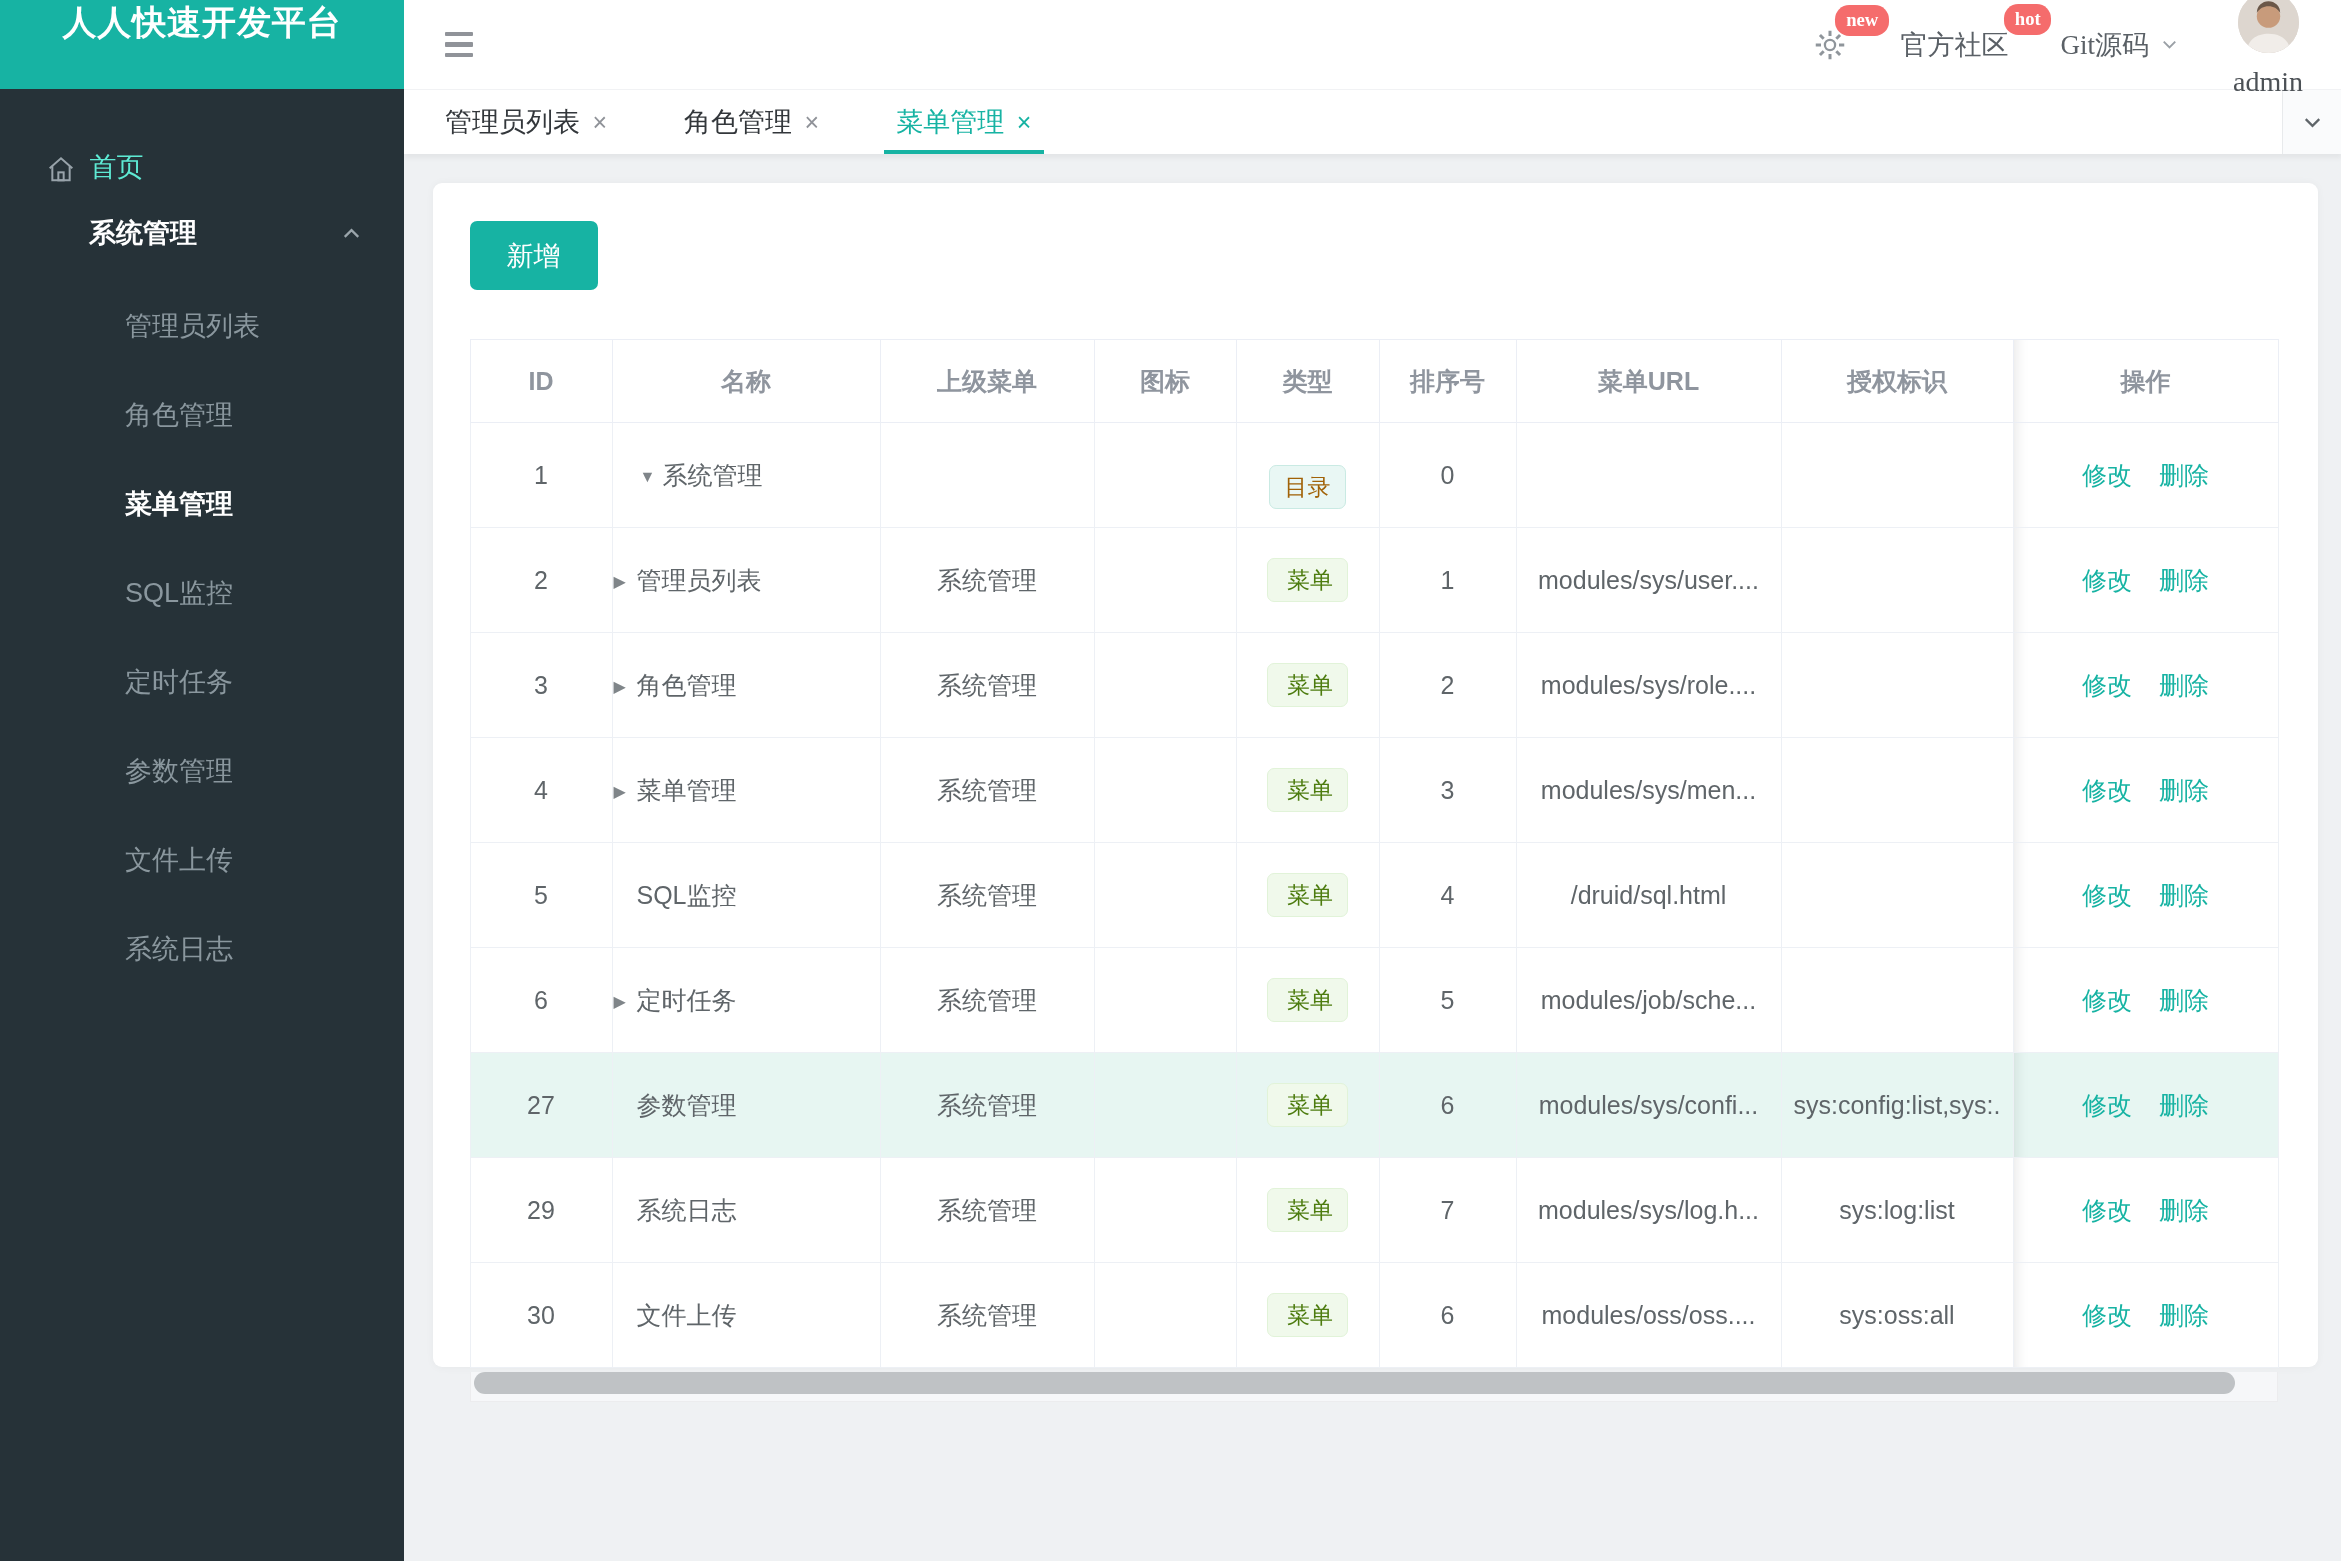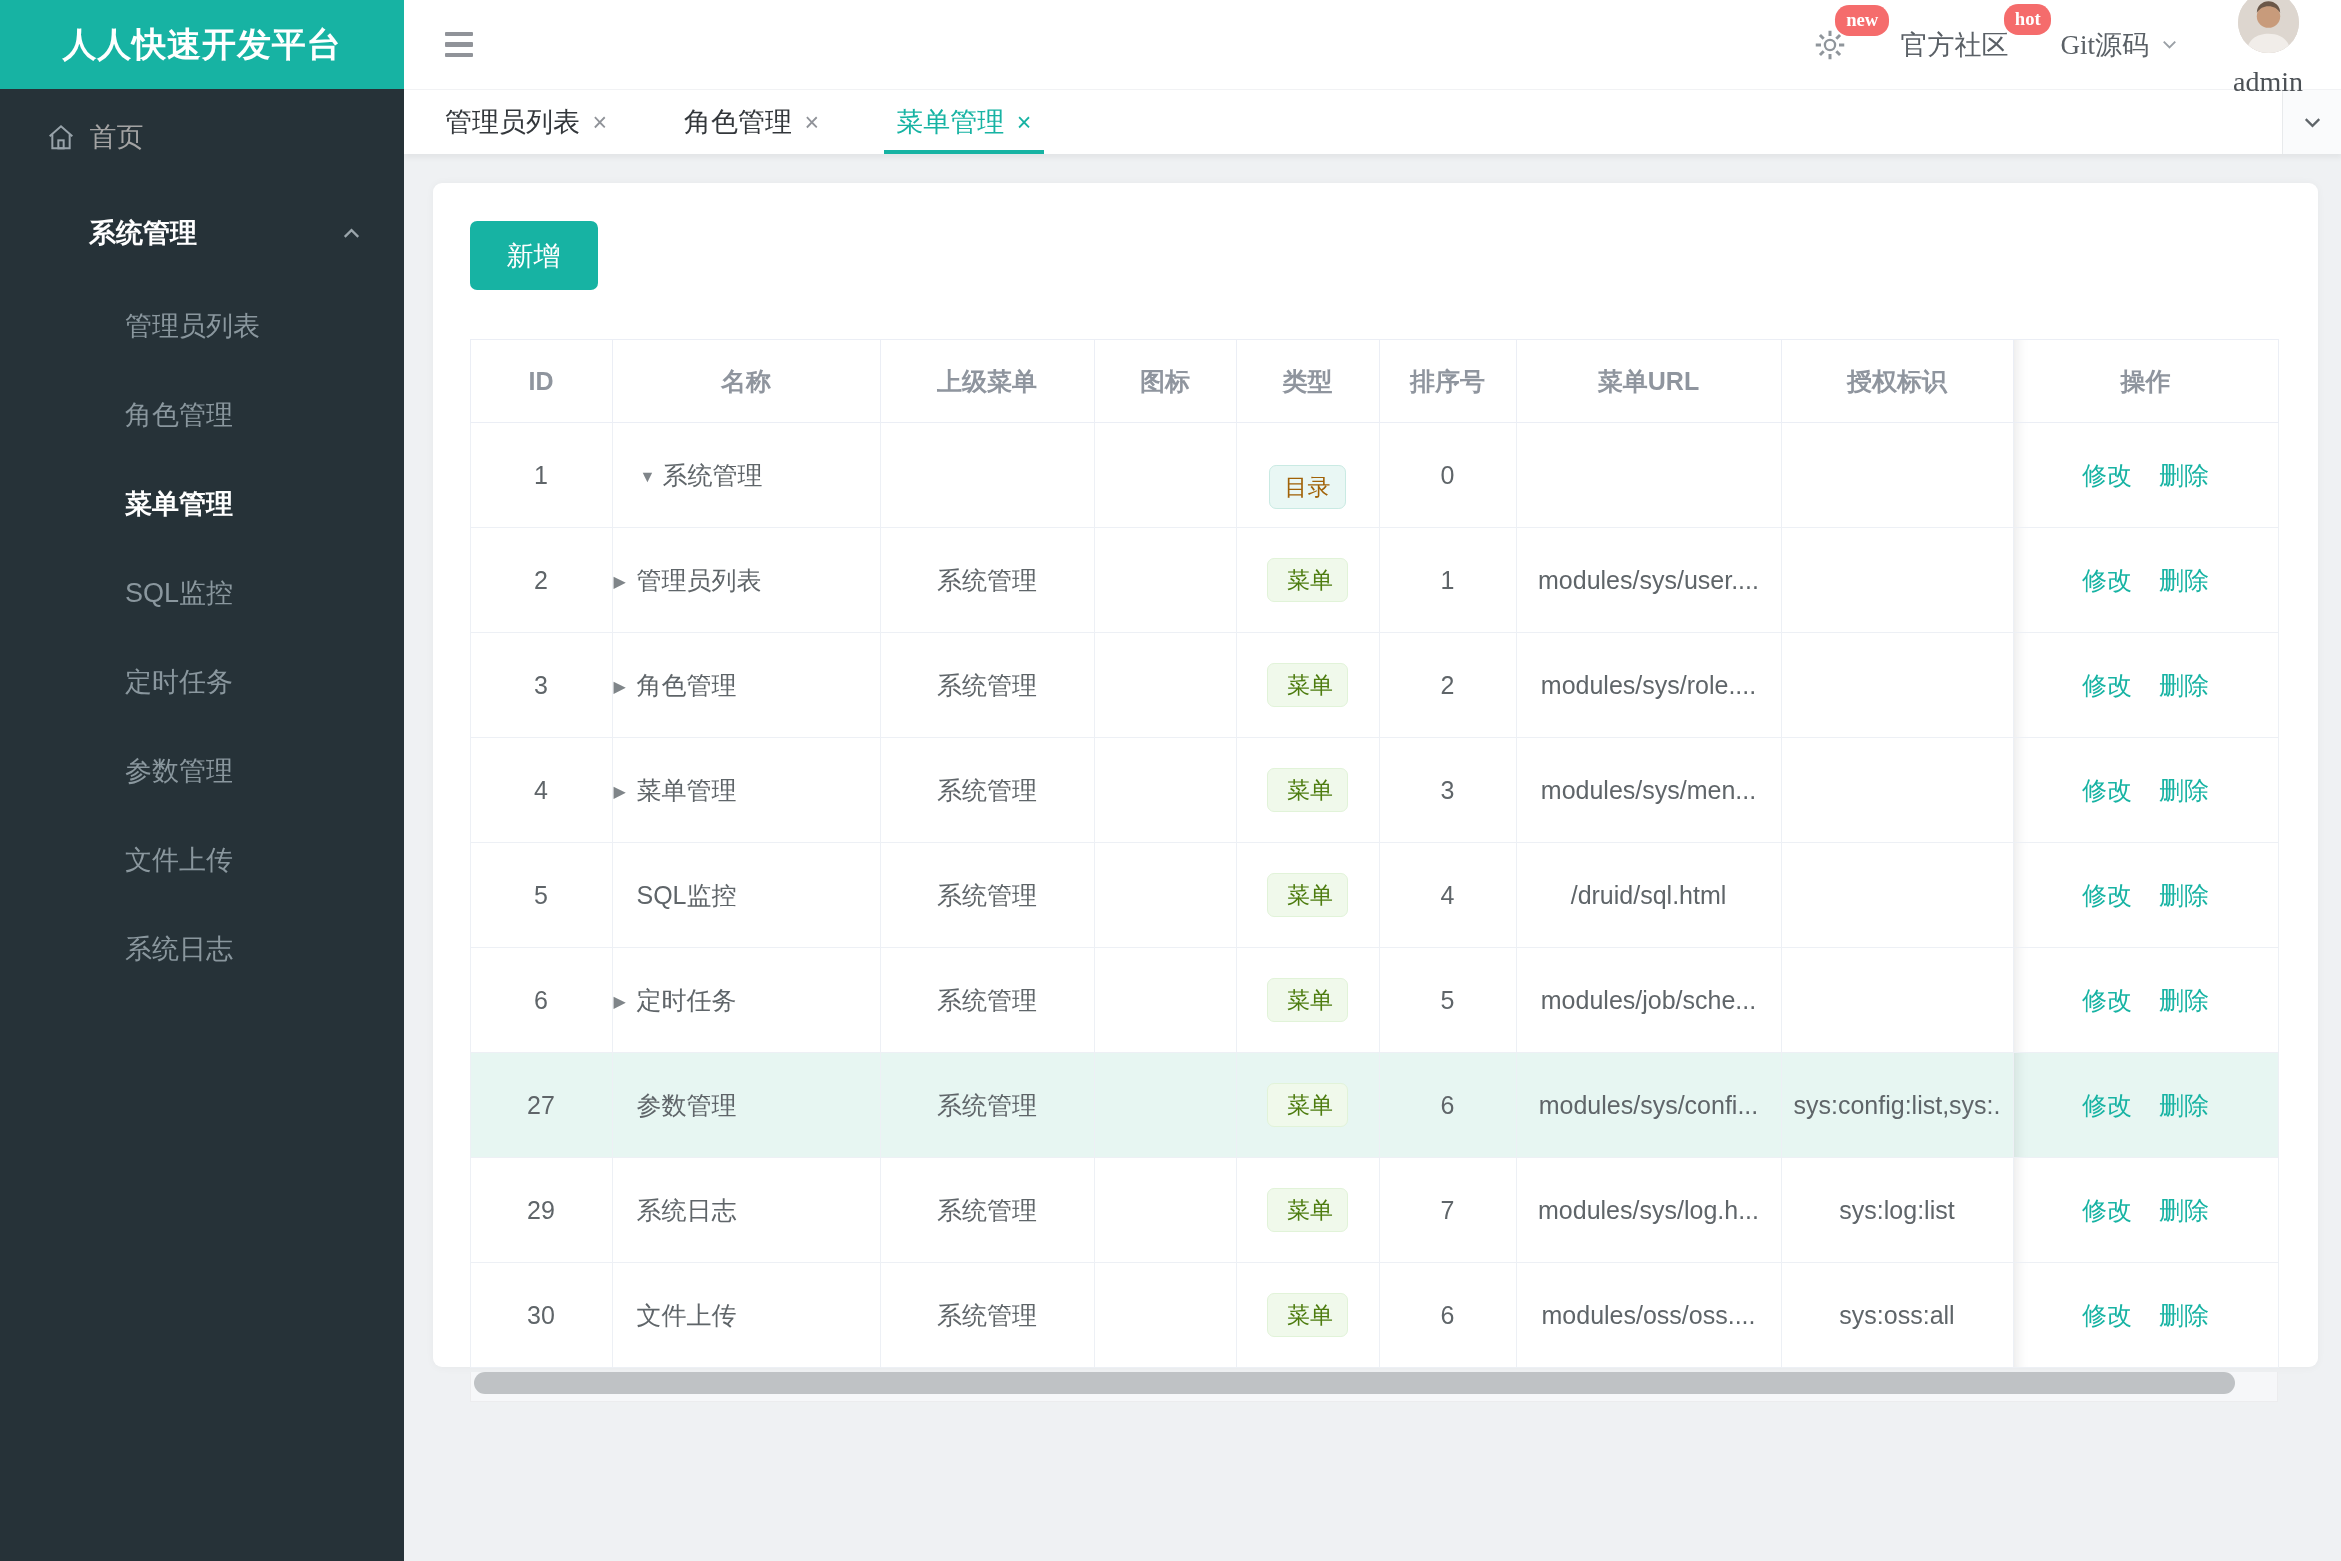--- a/index.html
+++ b/index.html
@@ -7,7 +7,7 @@
 
   
   .sidebar{position:absolute;left:0;top:0;bottom:0;width:404px;background:#263238;z-index:6;}
-  .logo{height:89px;background:#17b3a3;display:flex;align-items:center;justify-content:center;
+  .logo{height:89px;background:#17b3a3;display:flex;justify-content:center;
         color:#fff;font-size:34px;font-weight:700;letter-spacing:0.9px;}
   .menu-home{height:96px;display:flex;align-items:center;padding-left:45px;color:#a3a3a3;font-size:27px;cursor:pointer;}
   .menu-home .hicon{width:32px;height:32px;margin-right:12.5px;display:inline-flex;}

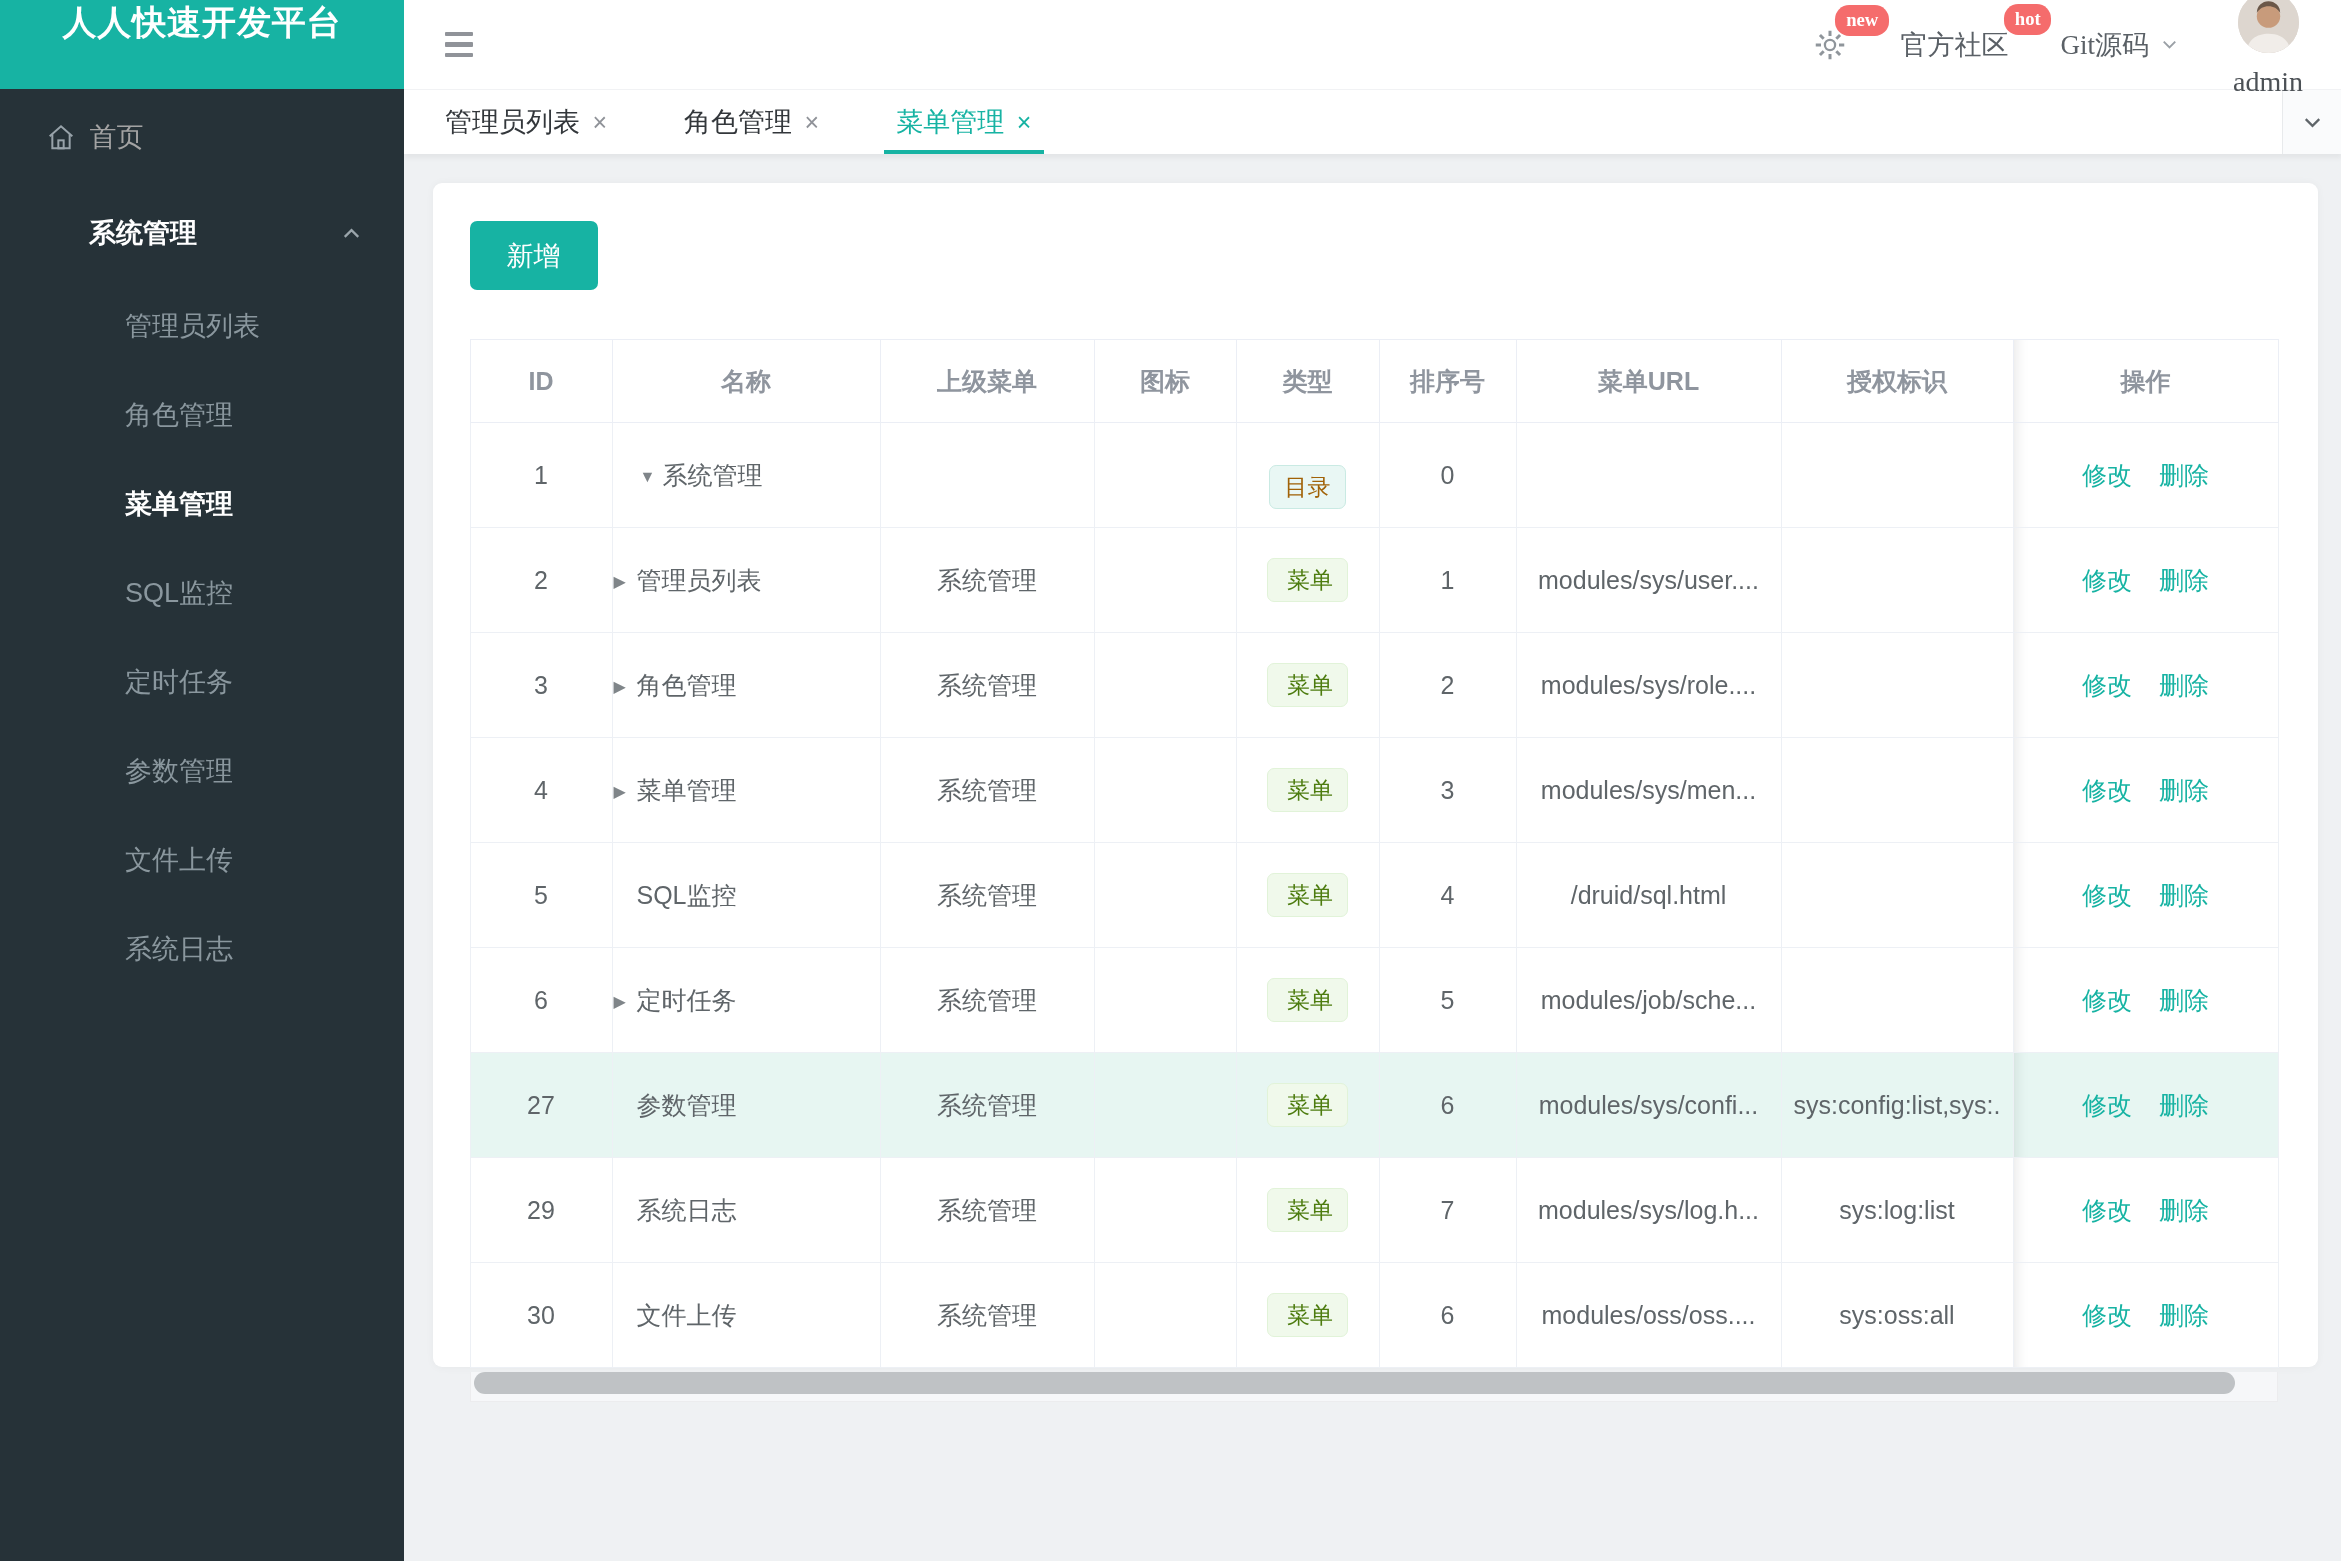--- a/index.html
+++ b/index.html
@@ -9,7 +9,7 @@
   .sidebar{position:absolute;left:0;top:0;bottom:0;width:404px;background:#263238;z-index:6;}
   .logo{height:89px;background:#17b3a3;display:flex;justify-content:center;
         color:#fff;font-size:34px;font-weight:700;letter-spacing:0.9px;}
-  .menu-home{height:96px;display:flex;align-items:center;padding-left:45px;color:#a3a3a3;font-size:27px;cursor:pointer;}
+  .menu-home{height:96px;display:flex;align-items:flex-end;padding-left:45px;color:#5eead4;font-size:27px;cursor:pointer;}
   .menu-home .hicon{width:32px;height:32px;margin-right:12.5px;display:inline-flex;}
   .menu-group{height:96px;display:flex;align-items:center;padding:0 39px 0 89px;color:#ffffff;
               font-size:27px;font-weight:700;cursor:pointer;}

